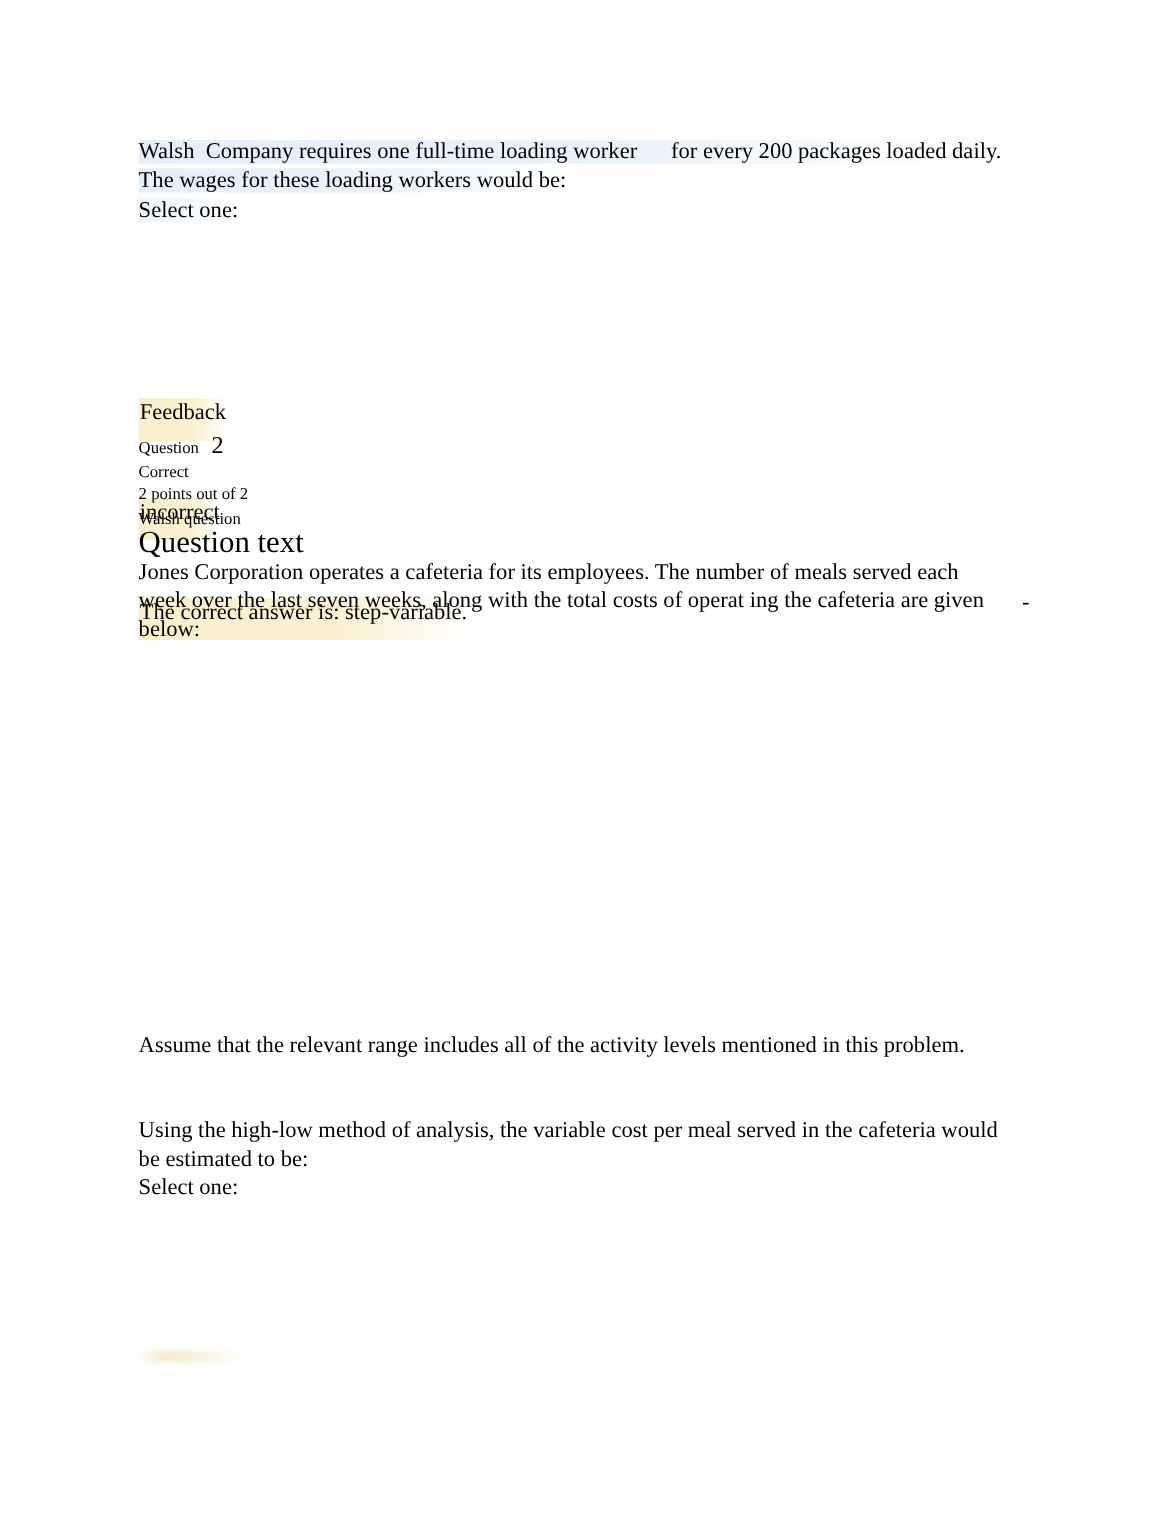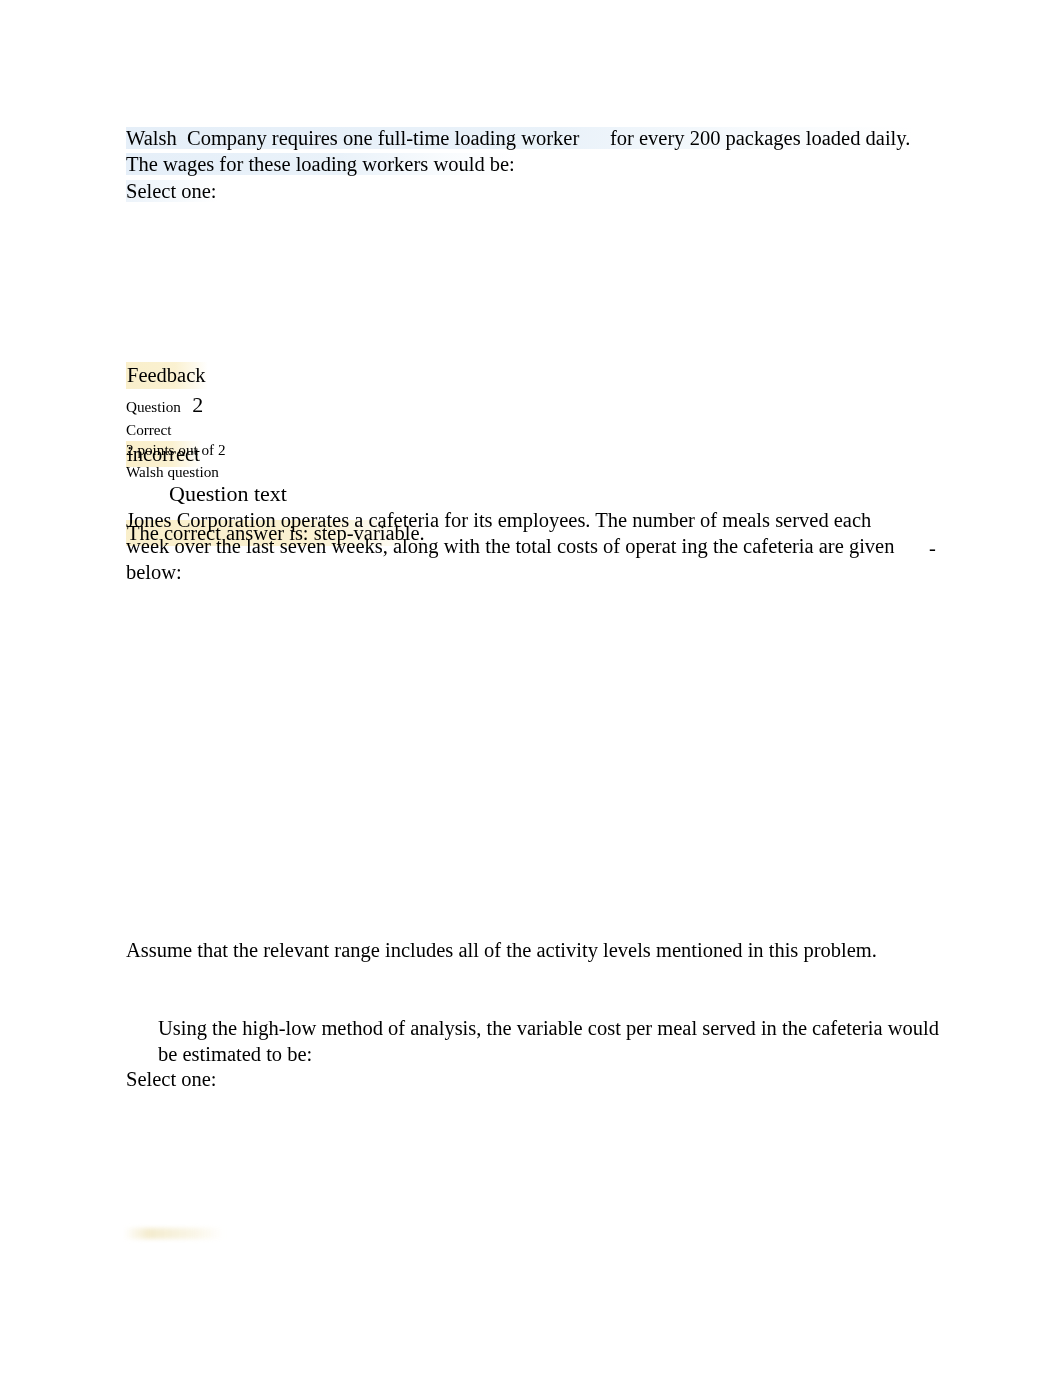--- a/index.html
+++ b/index.html
@@ -66,7 +66,7 @@
 
   
   #feedback-wrap { top: 310px; left: 126px; width: 380px; }
-  #feedback-wrap .fb-line { display: block; width: fit-content; padding: 0 2px 0 1px; }
+  #feedback-wrap .fb-line { display: block; width: fit-content; padding: 0 2px 12px 1px; }
 
   
   .meta {

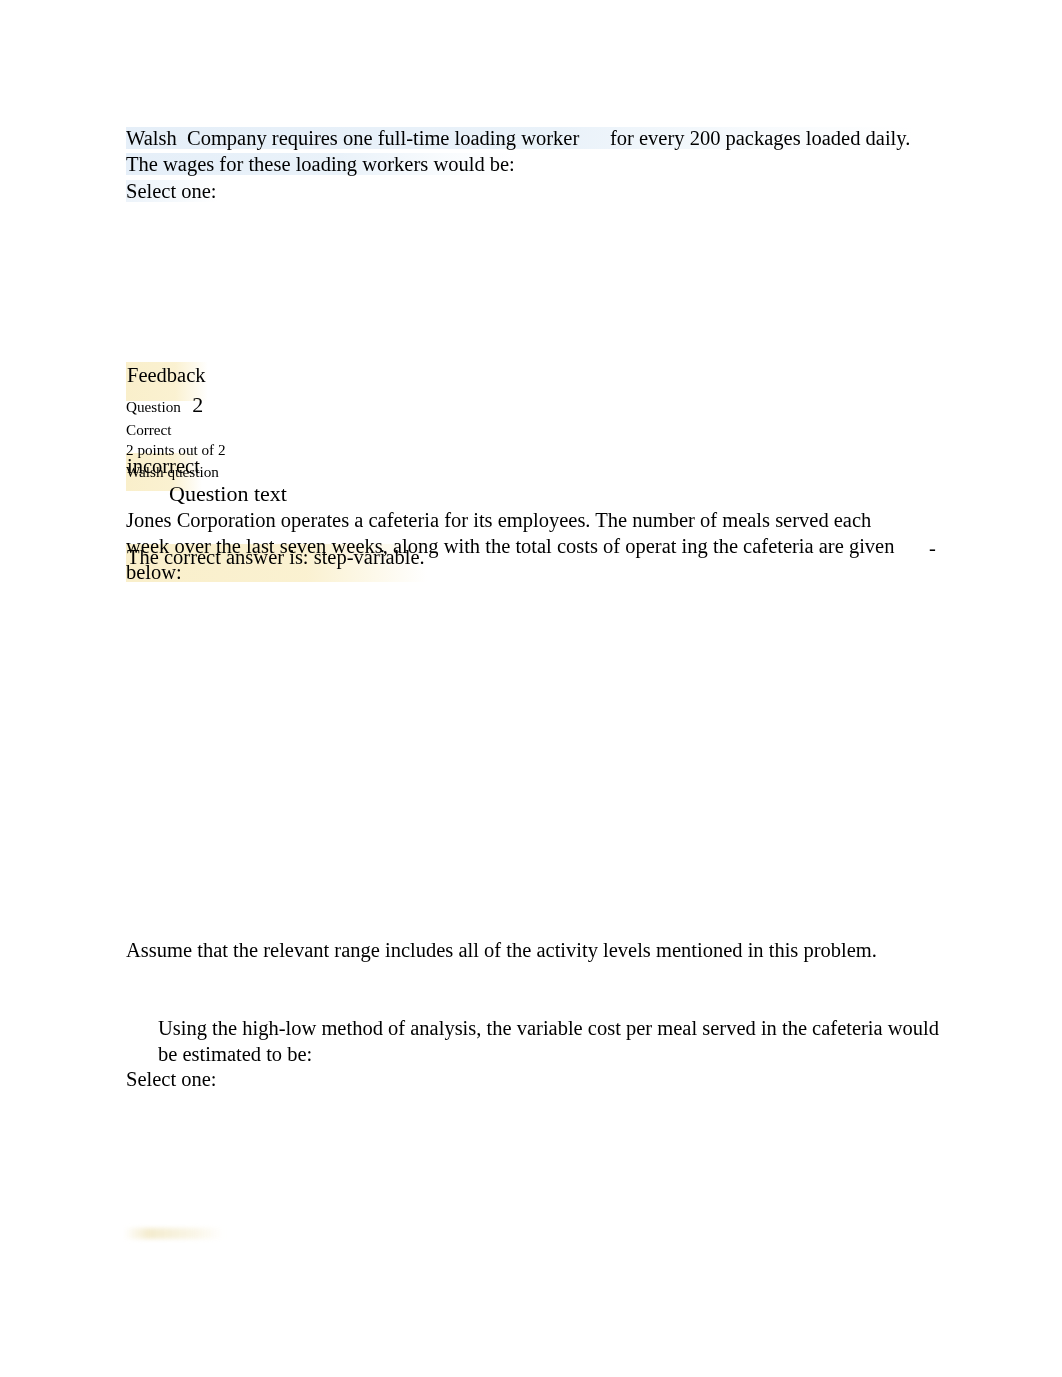--- a/index.html
+++ b/index.html
@@ -82,7 +82,7 @@
   #q2-points { top: 439px; }
   #q2-flag { top: 461px; }
 
-  #q2-label { top: 481px; font-size: 22px; margin-left: 43px; }
+  #q2-label { top: 481px; font-size: 28px; }
   #q2-body { top: 507px; width: 790px; }
 
   .dangling-hyphen {

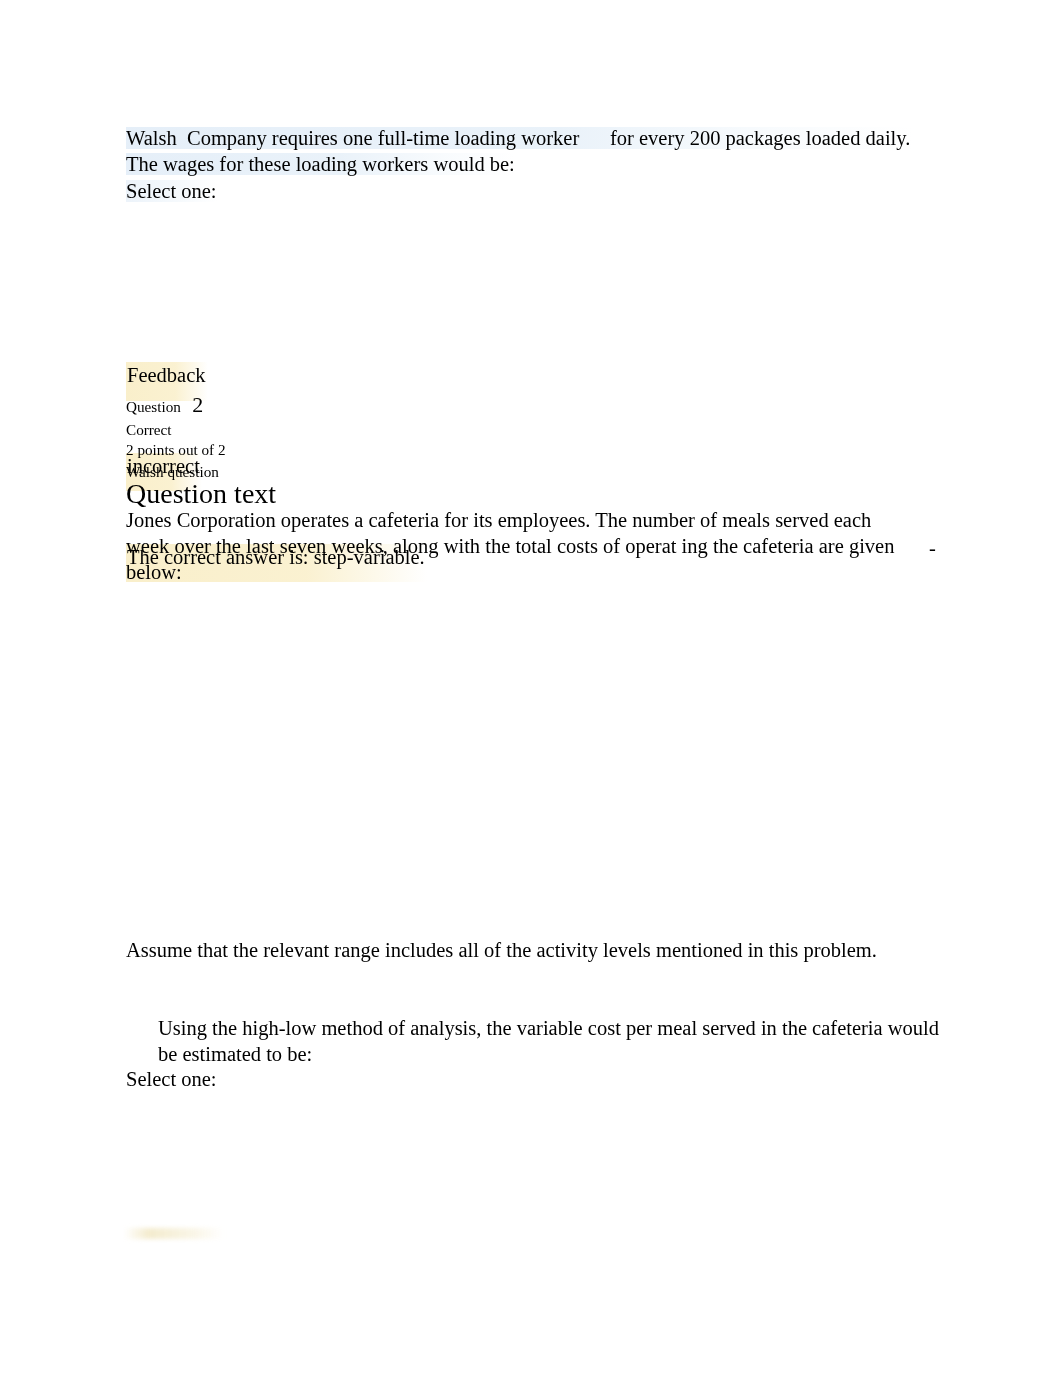--- a/index.html
+++ b/index.html
@@ -94,7 +94,7 @@
   }
 
   #q2-assume { top: 937px; width: 800px; }
-  #q2-using  { top: 1015px; width: 790px; margin-left: 32px; }
+  #q2-using  { top: 1015px; width: 790px; }
   #q2-select { top: 1066px; }
 
   

